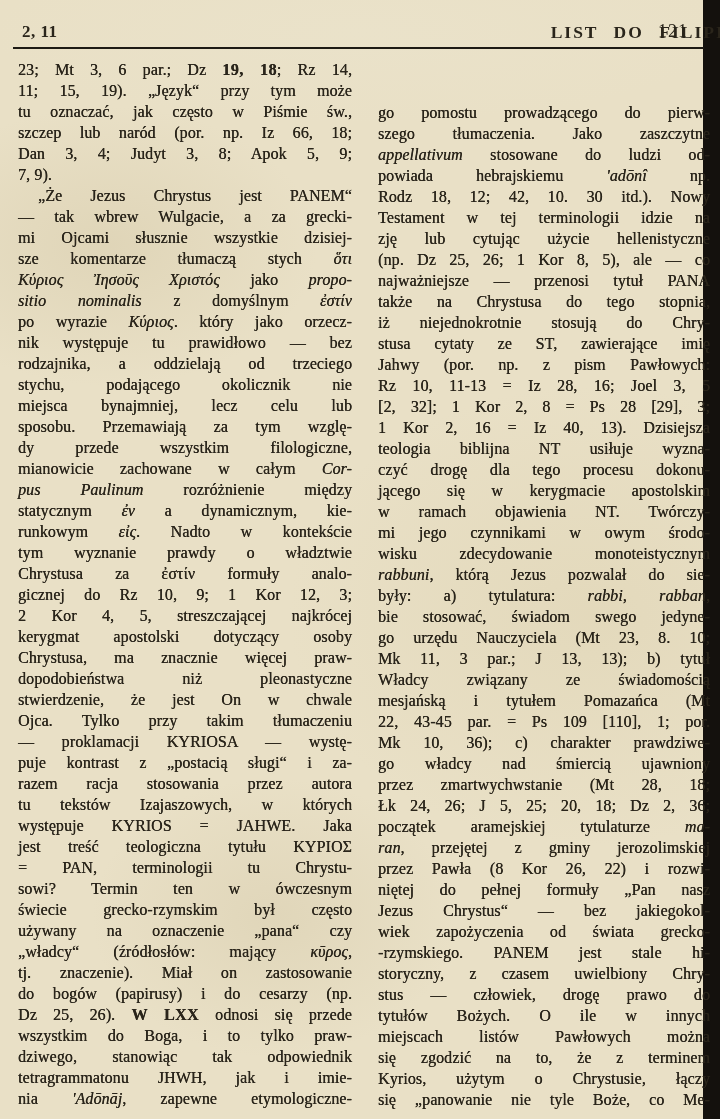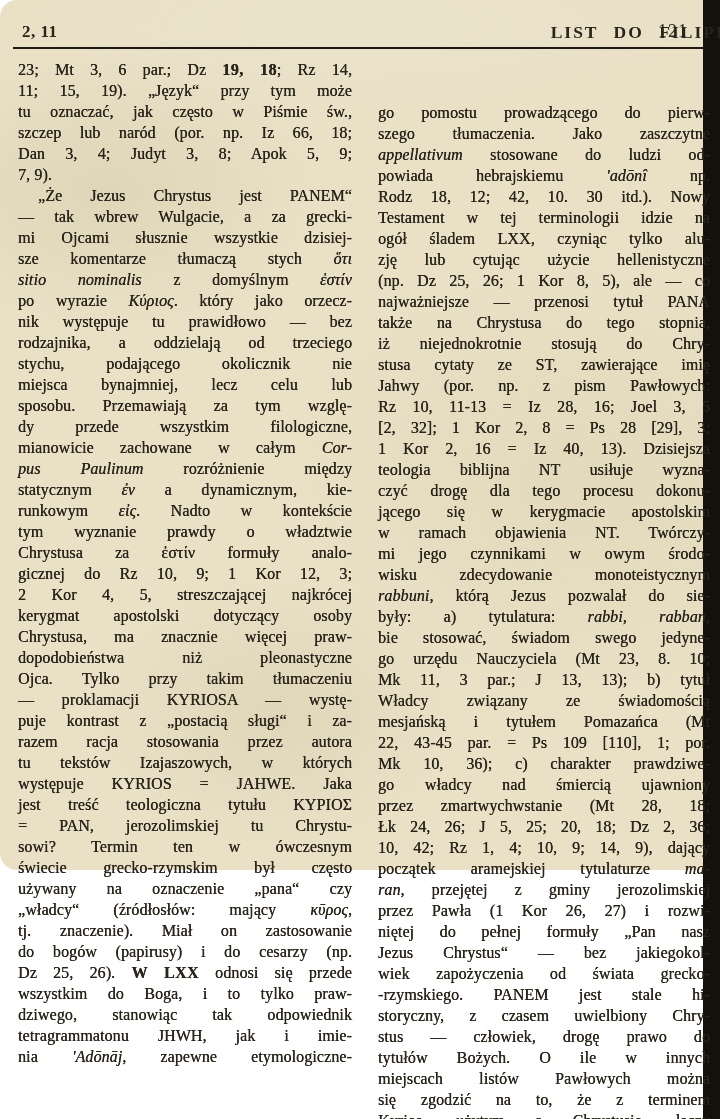--- a/index.html
+++ b/index.html
@@ -9,14 +9,13 @@
     color:#2a251b;
   }
   .page{
-    position:relative;width:720px;height:870px;
+    position:relative;width:720px;height:1119px;
     background:
       radial-gradient(ellipse 300px 200px at 15% 22%, rgba(198,184,146,0.28), transparent 70%),
       radial-gradient(ellipse 420px 320px at 82% 55%, rgba(213,200,162,0.30), transparent 72%),
       radial-gradient(ellipse 260px 200px at 38% 82%, rgba(192,178,140,0.22), transparent 70%),
       radial-gradient(ellipse 500px 120px at 50% 3%, rgba(235,228,205,0.5), transparent 75%),
       #e9e0c6;
-    border-radius: 17px;
   }
   .black-edge{position:absolute;top:0;right:0;width:17px;height:1119px;background:#14110d;}
   .hdr-left{position:absolute;top:22px;left:22px;font-size:17px;font-weight:700;letter-spacing:0.5px;}

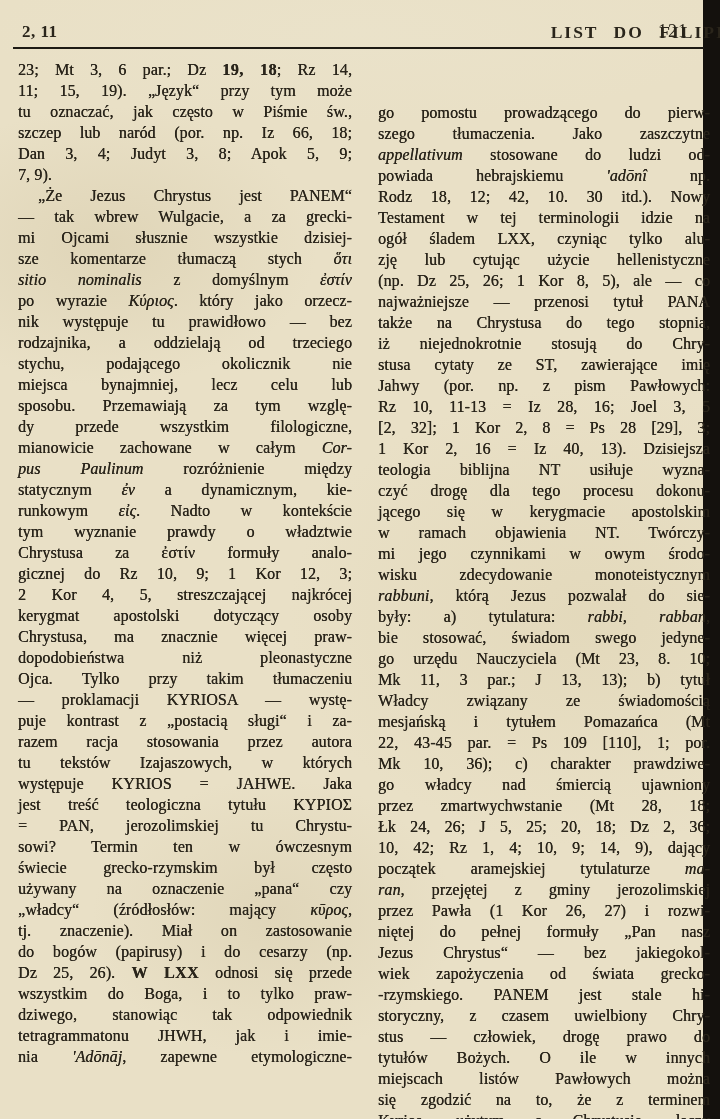--- a/index.html
+++ b/index.html
@@ -106,7 +106,6 @@
         <div class="line">powiada hebrajskiemu <i>'adōnî</i> np.</div>
         <div class="line">Rodz 18, 12; 42, 10. 30 itd.). Nowy</div>
         <div class="line">Testament w tej terminologii idzie na</div>
-        <div class="line">ogół śladem LXX, czyniąc tylko alu-</div>
         <div class="line">zję lub cytując użycie hellenistyczne</div>
         <div class="line">(np. Dz 25, 26; 1 Kor 8, 5), ale — co</div>
         <div class="line">najważniejsze — przenosi tytuł PANA</div>

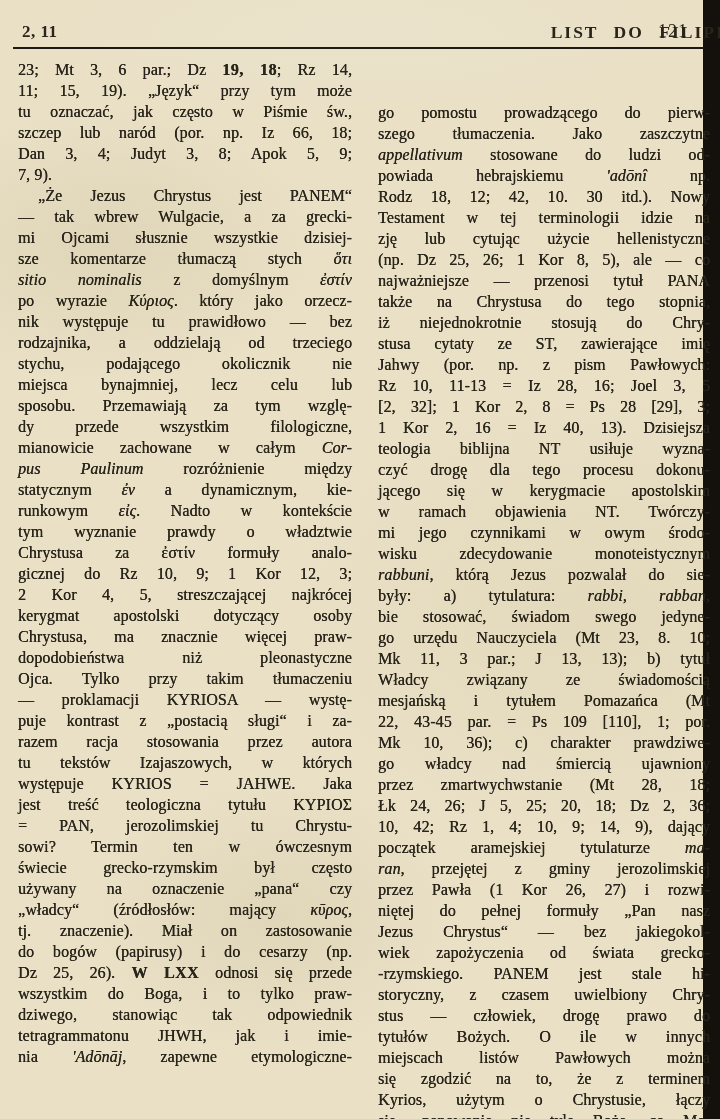--- a/index.html
+++ b/index.html
@@ -60,6 +60,7 @@
         <div class="line">— tak wbrew Wulgacie, a za grecki-</div>
         <div class="line">mi Ojcami słusznie wszystkie dzisiej-</div>
         <div class="line">sze komentarze tłumaczą stych <i>ὅτι</i></div>
+        <div class="line"><i>Κύριος Ἰησοῦς Χριστός</i> jako <i>propo-</i></div>
         <div class="line"><i>sitio nominalis</i> z domyślnym <i>ἐστίν</i></div>
         <div class="line">po wyrazie <i>Κύριος</i>. który jako orzecz-</div>
         <div class="line">nik występuje tu prawidłowo — bez</div>

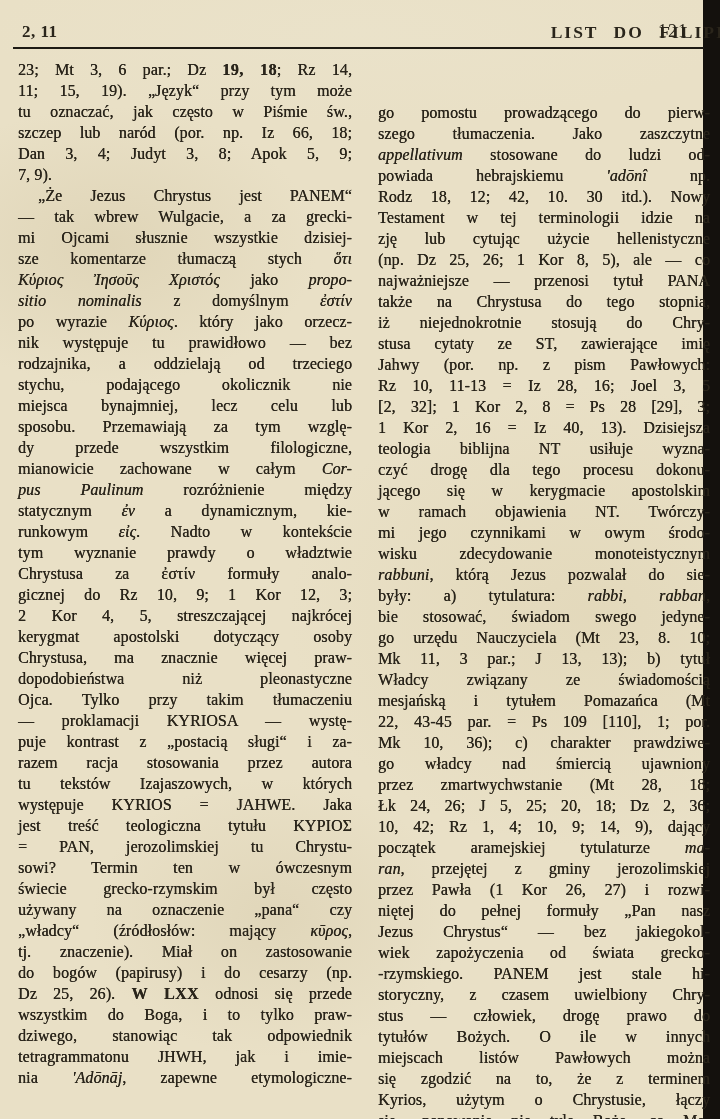--- a/index.html
+++ b/index.html
@@ -80,6 +80,7 @@
         <div class="line">kerygmat apostolski dotyczący osoby</div>
         <div class="line">Chrystusa, ma znacznie więcej praw-</div>
         <div class="line">dopodobieństwa niż pleonastyczne</div>
+        <div class="line">stwierdzenie, że jest On w chwale</div>
         <div class="line">Ojca. Tylko przy takim tłumaczeniu</div>
         <div class="line">— proklamacji KYRIOSA — wystę-</div>
         <div class="line">puje kontrast z „postacią sługi“ i za-</div>

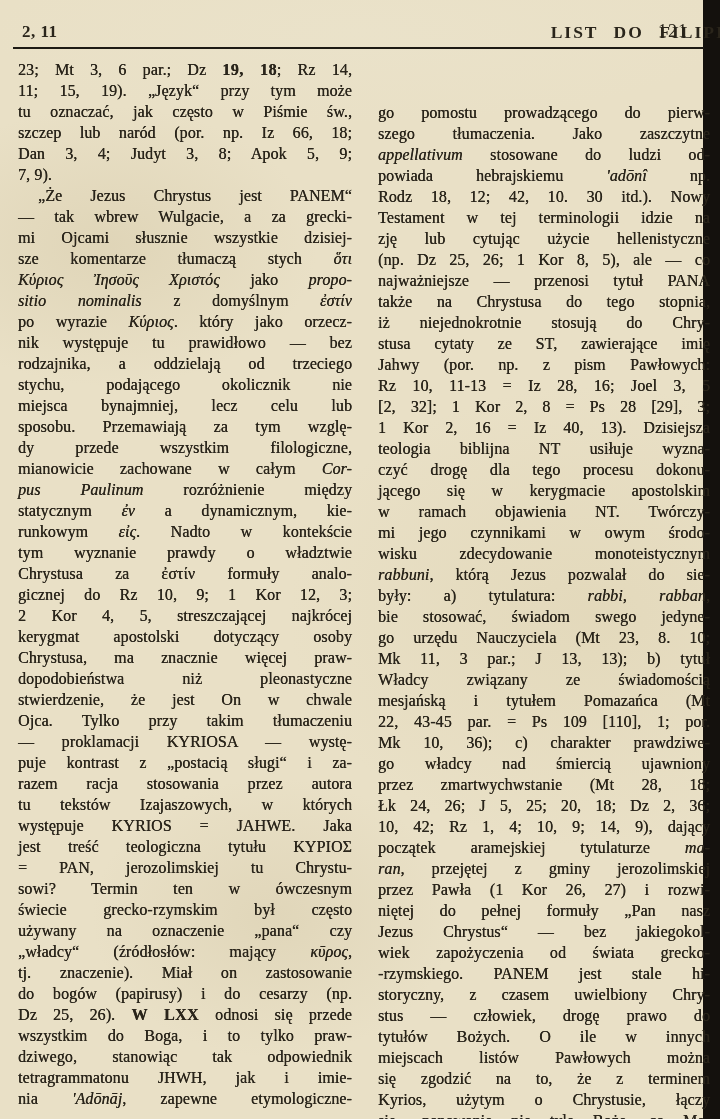--- a/index.html
+++ b/index.html
@@ -136,7 +136,6 @@
         <div class="line">go władcy nad śmiercią ujawniony</div>
         <div class="line">przez zmartwychwstanie (Mt 28, 18;</div>
         <div class="line">Łk 24, 26; J 5, 25; 20, 18; Dz 2, 36;</div>
-        <div class="line">10, 42; Rz 1, 4; 10, 9; 14, 9), dający</div>
         <div class="line">początek aramejskiej tytulaturze <i>ma-</i></div>
         <div class="line"><i>ran</i>, przejętej z gminy jerozolimskiej</div>
         <div class="line">przez Pawła (1 Kor 26, 27) i rozwi-</div>

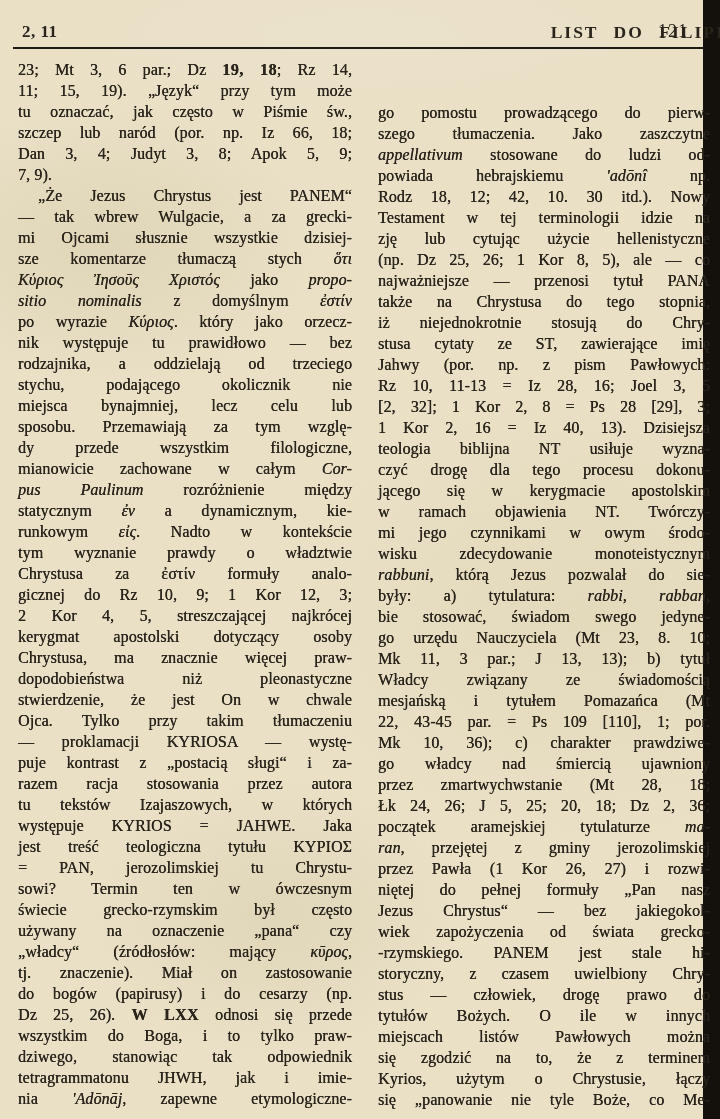--- a/index.html
+++ b/index.html
@@ -88,7 +88,7 @@
         <div class="line">tu tekstów Izajaszowych, w których</div>
         <div class="line">występuje KYRIOS = JAHWE. Jaka</div>
         <div class="line">jest treść teologiczna tytułu ΚΥΡΙΟΣ</div>
-        <div class="line">= PAN, jerozolimskiej tu Chrystu-</div>
+        <div class="line">= PAN, terminologii tu Chrystu-</div>
         <div class="line">sowi? Termin ten w ówczesnym</div>
         <div class="line">świecie grecko-rzymskim był często</div>
         <div class="line">używany na oznaczenie „pana“ czy</div>

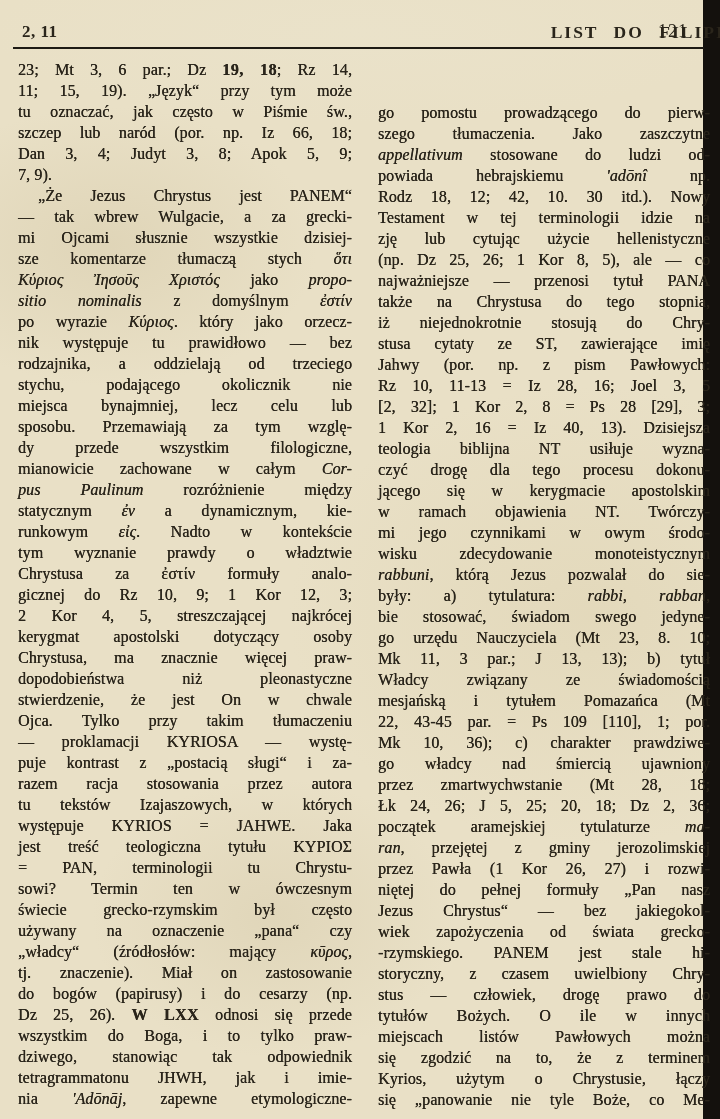--- a/index.html
+++ b/index.html
@@ -138,7 +138,7 @@
         <div class="line">Łk 24, 26; J 5, 25; 20, 18; Dz 2, 36;</div>
         <div class="line">początek aramejskiej tytulaturze <i>ma-</i></div>
         <div class="line"><i>ran</i>, przejętej z gminy jerozolimskiej</div>
-        <div class="line">przez Pawła (1 Kor 26, 27) i rozwi-</div>
+        <div class="line">przez Pawła (8 Kor 26, 22) i rozwi-</div>
         <div class="line">niętej do pełnej formuły „Pan nasz</div>
         <div class="line">Jezus Chrystus“ — bez jakiegokol-</div>
         <div class="line">wiek zapożyczenia od świata grecko-</div>

